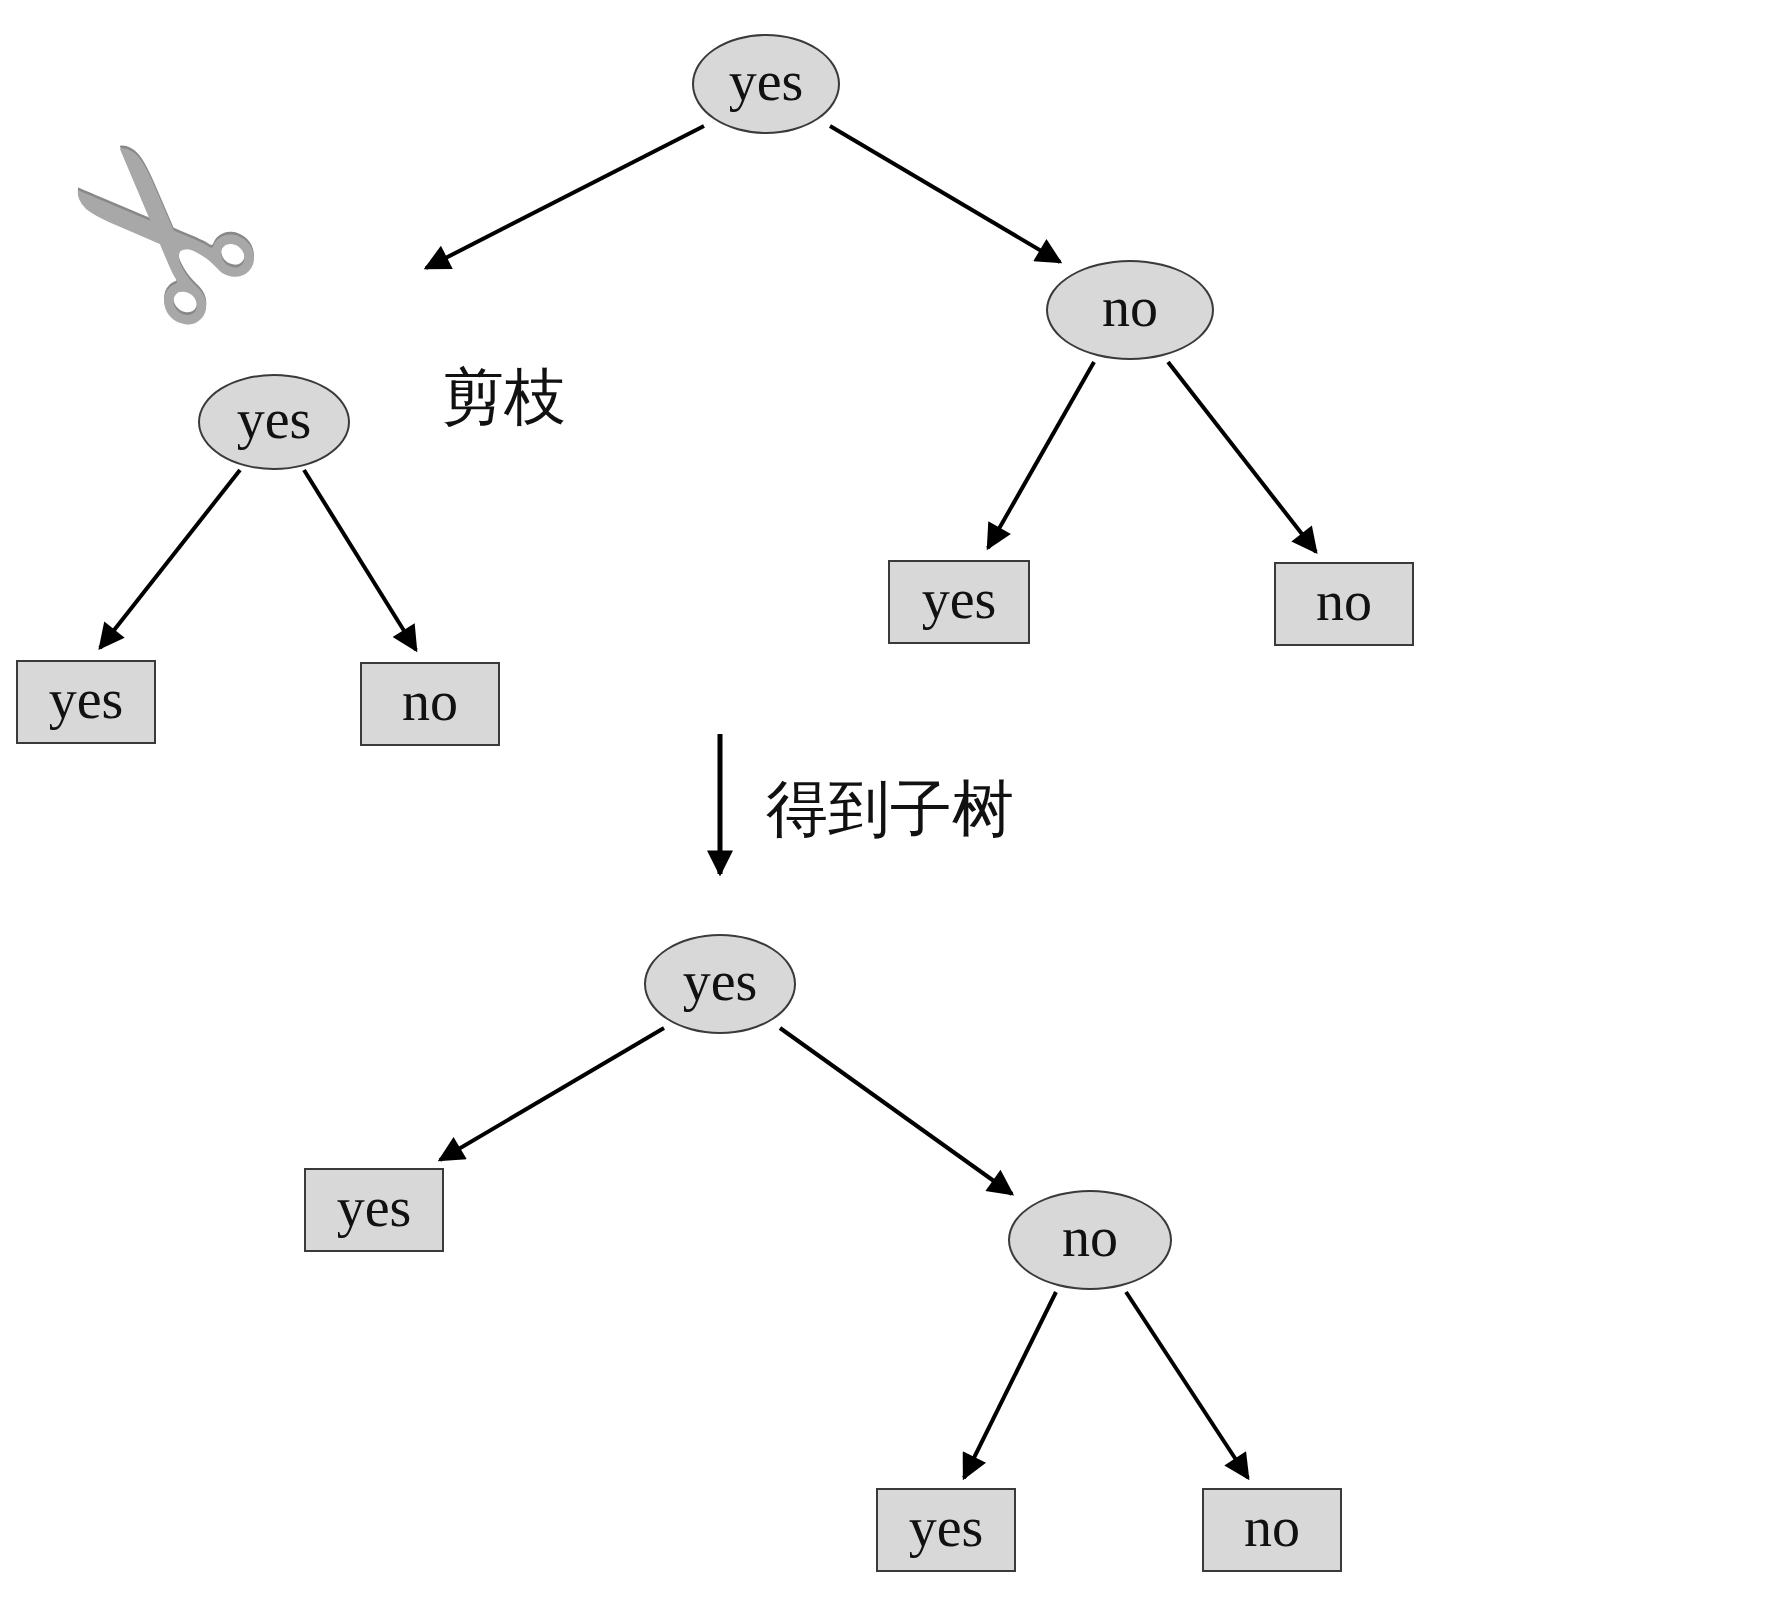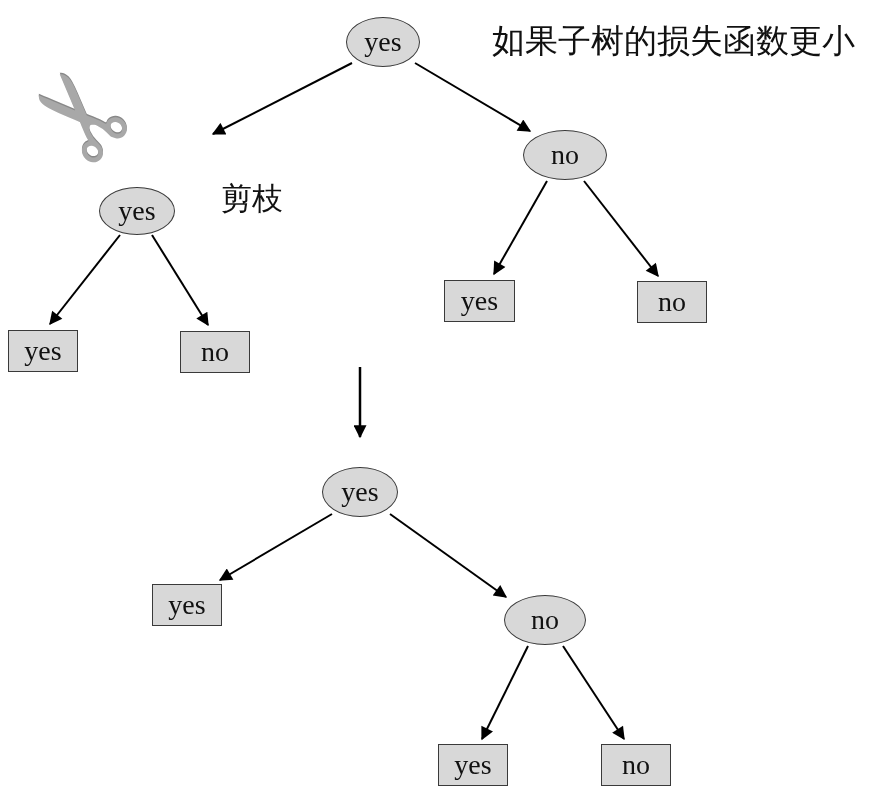--- a/index.html
+++ b/index.html
@@ -82,7 +82,6 @@
     <line x1="563" y1="646" x2="624" y2="739" stroke="#000" stroke-width="2" marker-end="url(#arrowhead)"></line>
   </svg>
 
-  <div class="label condition-note">如果子树的损失函数更小</div>
   <div class="scissors">✂</div>
   <div class="label prune-label">剪枝</div>
 

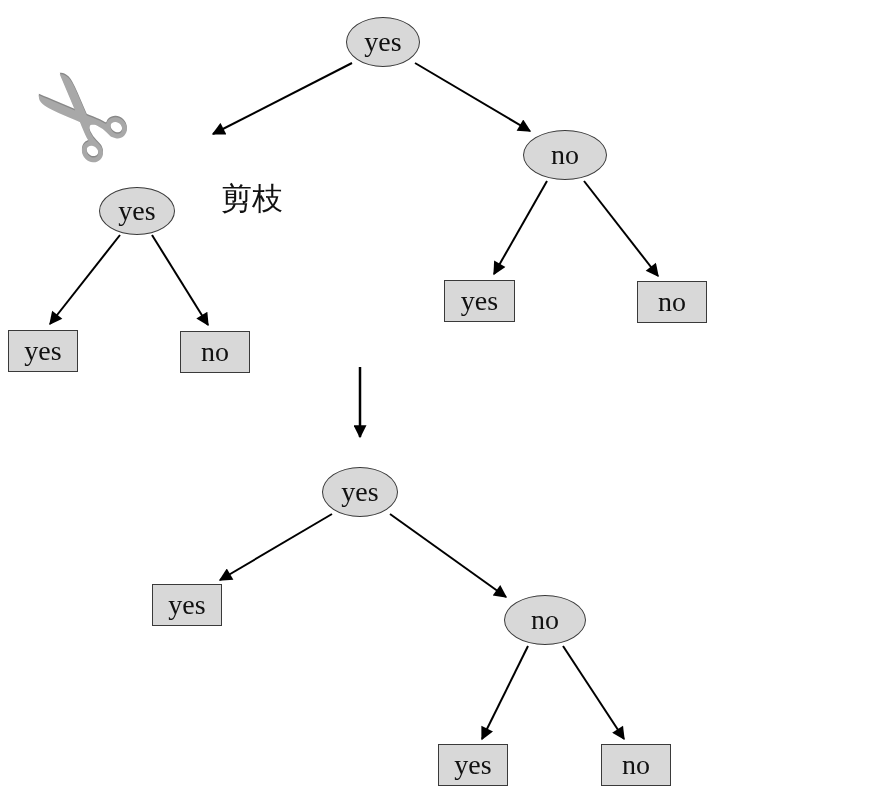--- a/index.html
+++ b/index.html
@@ -84,6 +84,7 @@
 
   <div class="scissors">✂</div>
   <div class="label prune-label">剪枝</div>
+  <div class="label subtree-label">得到子树</div>
 
   <div class="node ellipse" style="left:346px; top:17px;  width:74px; height:50px;">yes</div>
   <div class="node ellipse" style="left:99px;  top:187px; width:76px; height:48px;">yes</div>

